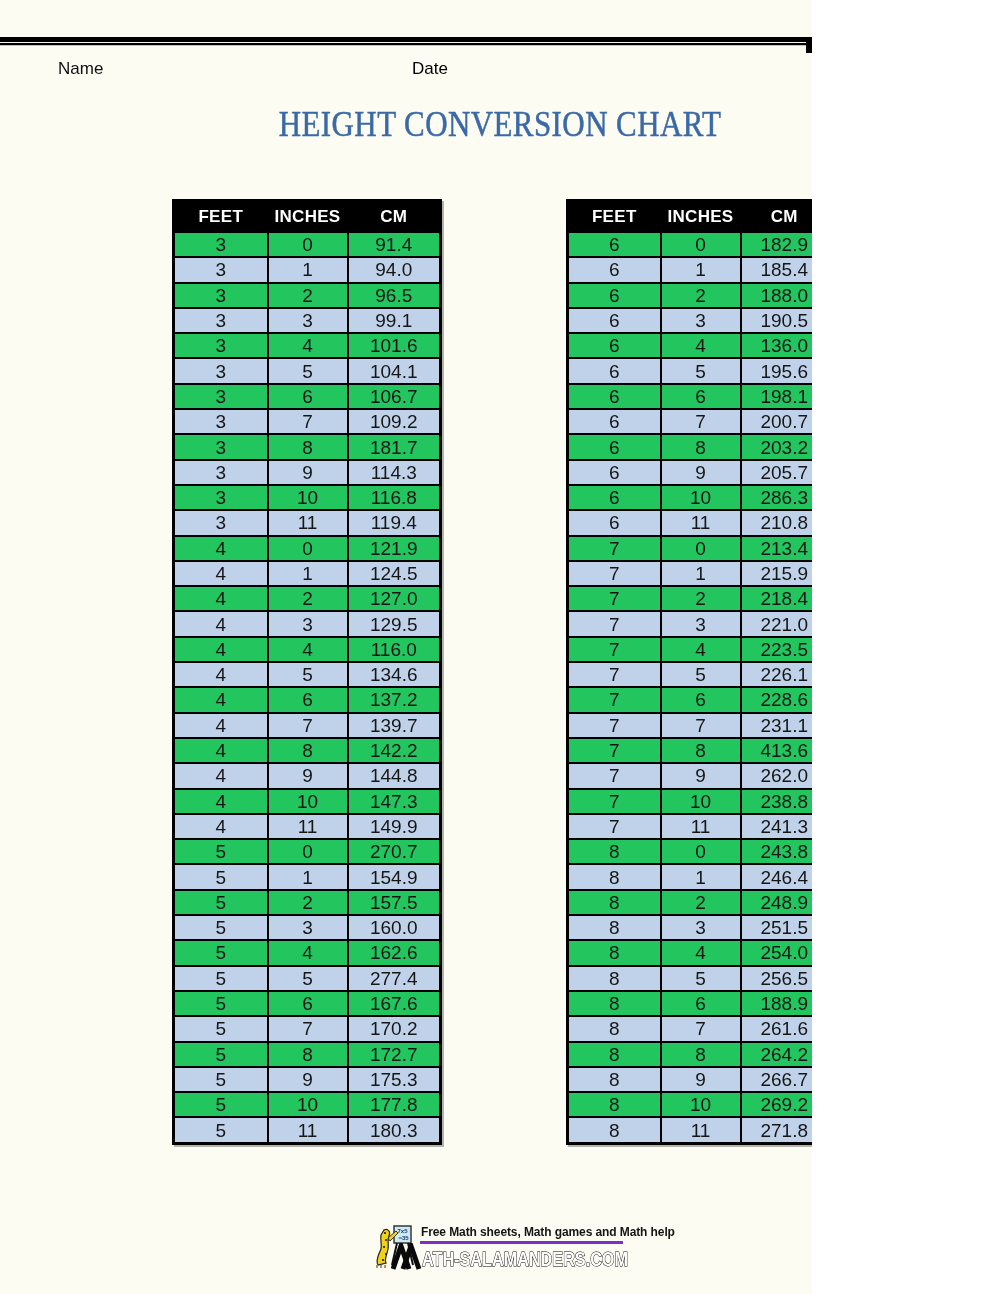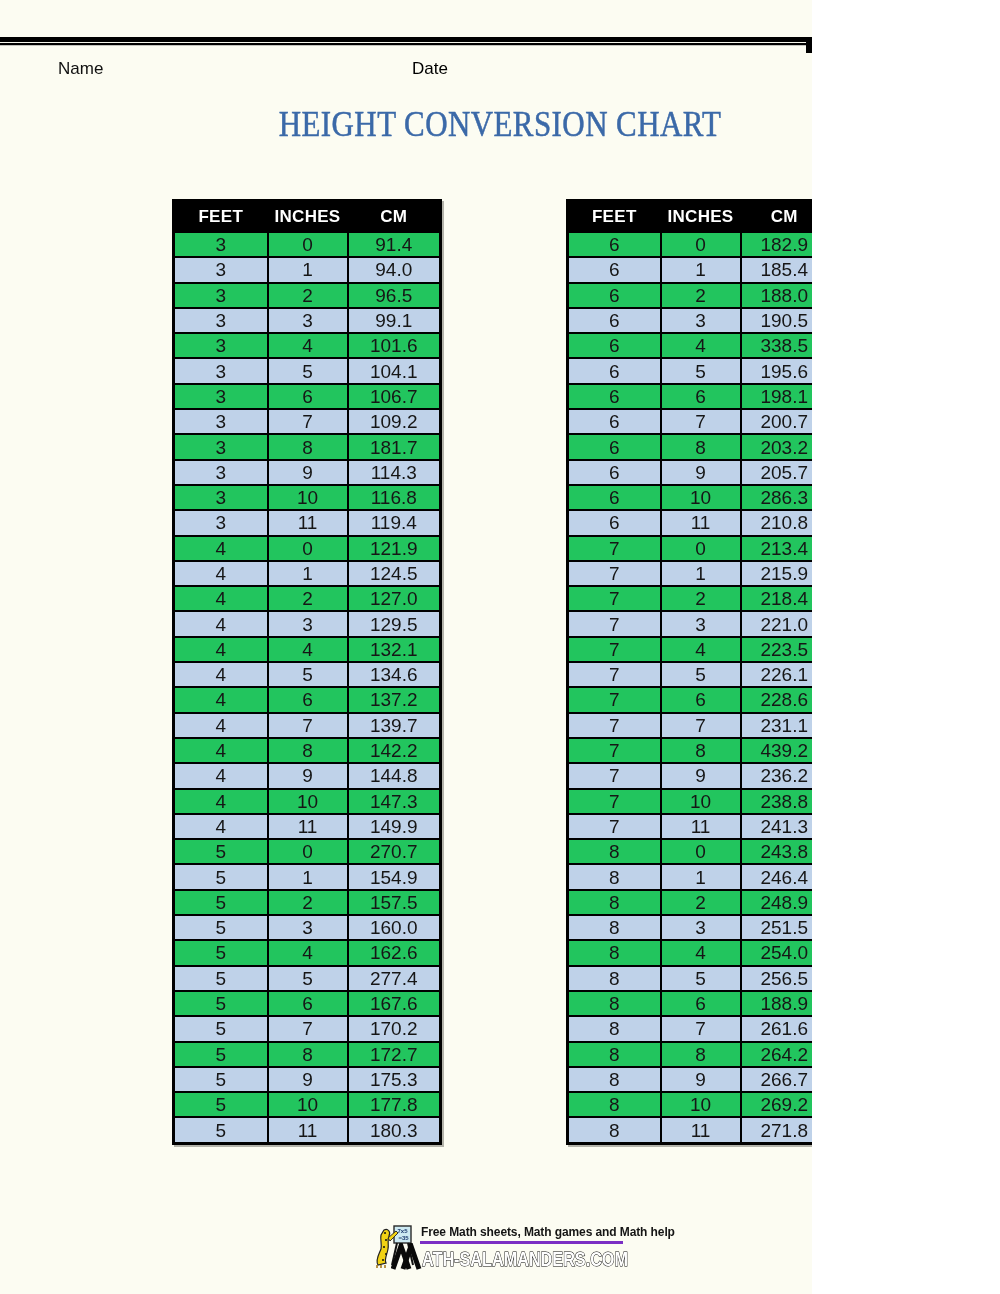--- a/index.html
+++ b/index.html
@@ -336,7 +336,7 @@
         <tr>
           <td>6</td>
           <td>4</td>
-          <td>338.5</td>
+          <td>136.0</td>
         </tr>
         <tr>
           <td>6</td>

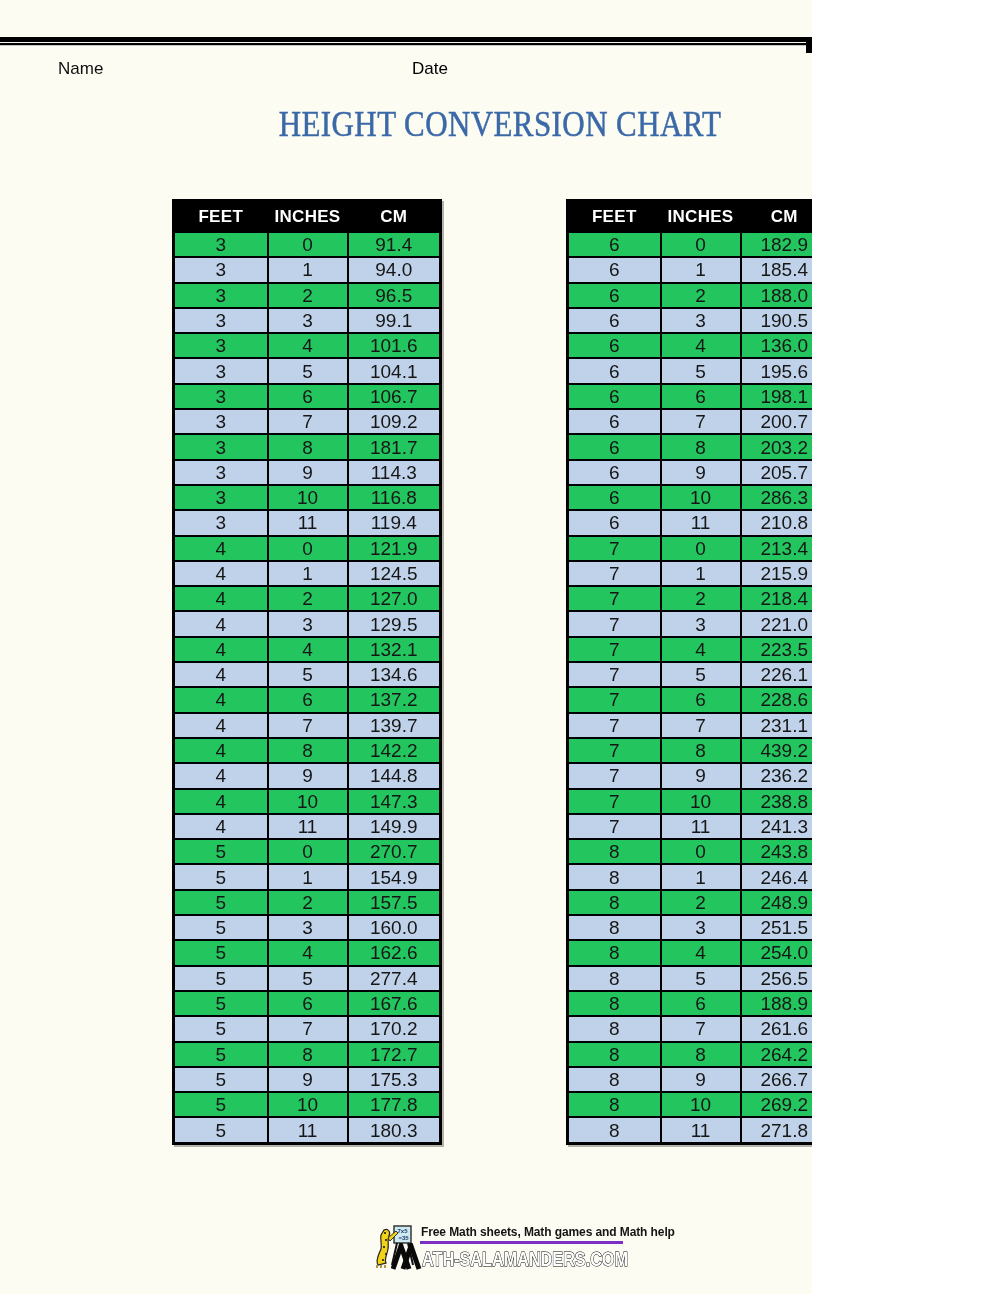--- a/index.html
+++ b/index.html
@@ -199,7 +199,7 @@
         <tr>
           <td>4</td>
           <td>4</td>
-          <td>132.1</td>
+          <td>116.0</td>
         </tr>
         <tr>
           <td>4</td>

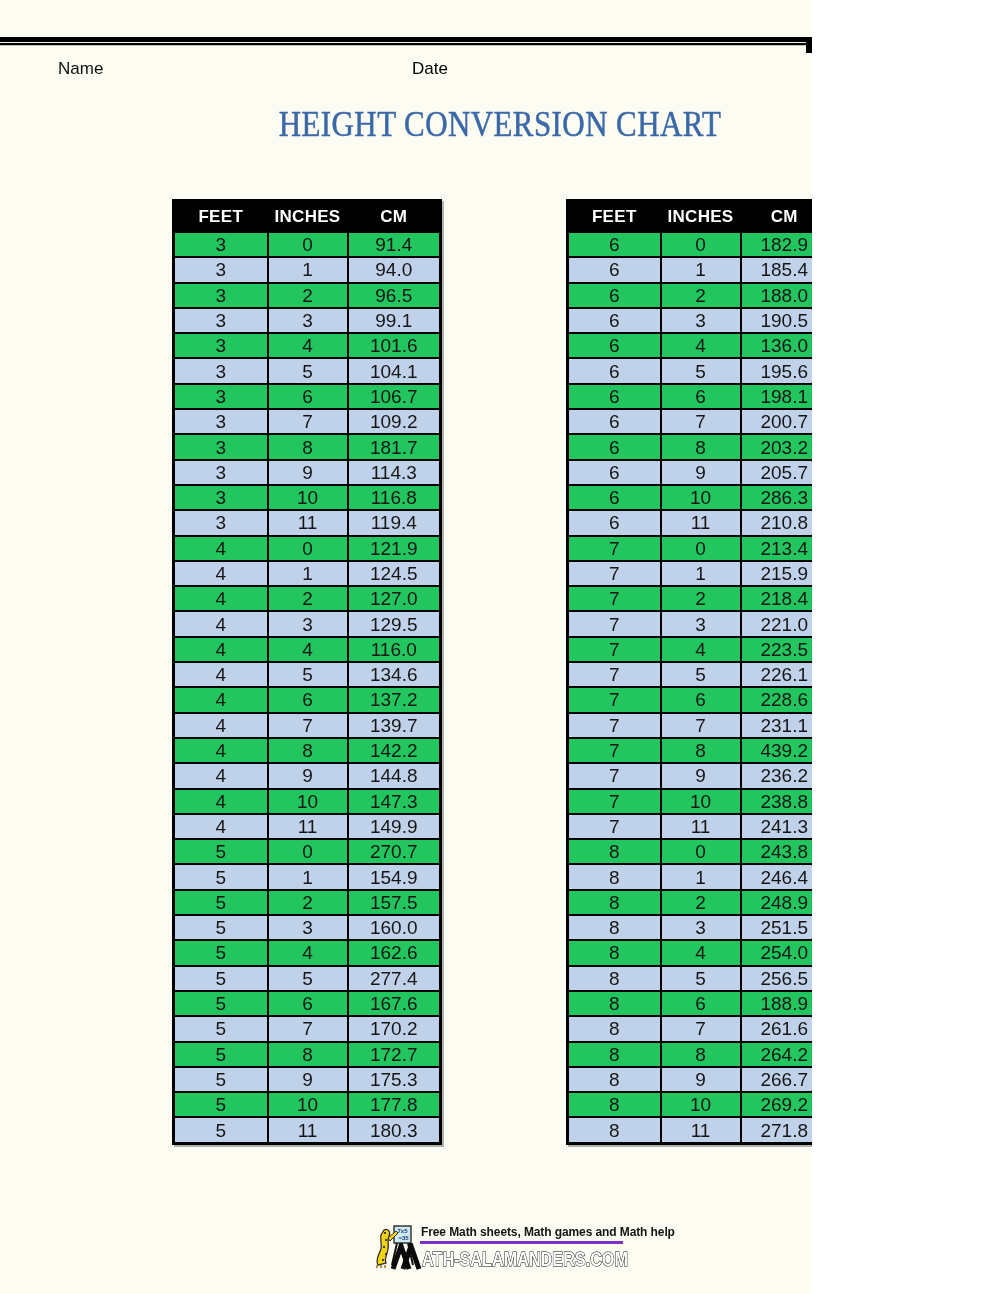--- a/index.html
+++ b/index.html
@@ -416,7 +416,7 @@
         <tr>
           <td>7</td>
           <td>8</td>
-          <td>439.2</td>
+          <td>413.6</td>
         </tr>
         <tr>
           <td>7</td>

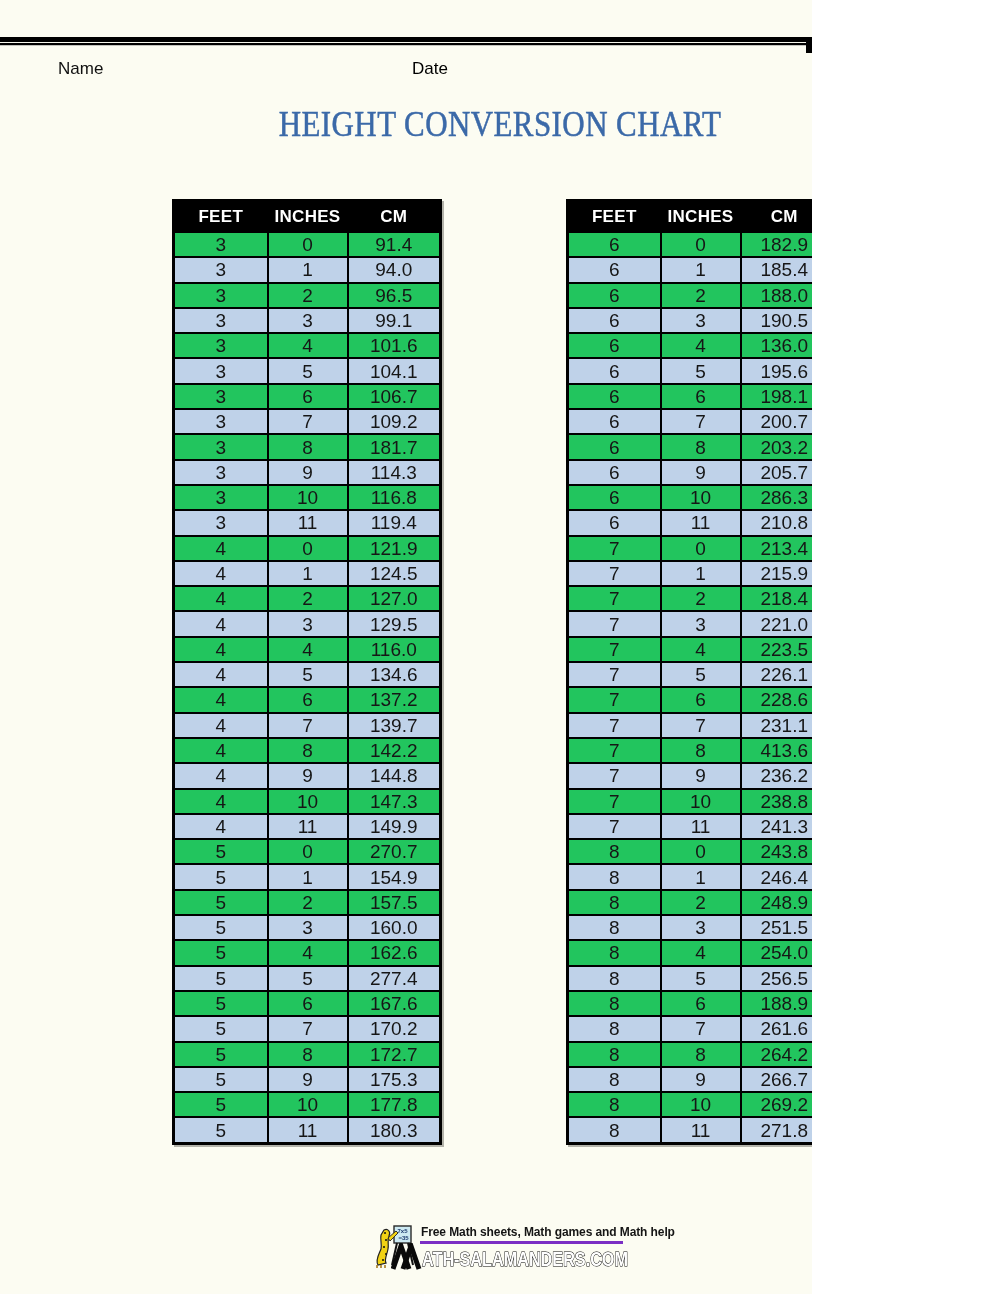--- a/index.html
+++ b/index.html
@@ -421,7 +421,7 @@
         <tr>
           <td>7</td>
           <td>9</td>
-          <td>236.2</td>
+          <td>262.0</td>
         </tr>
         <tr>
           <td>7</td>

